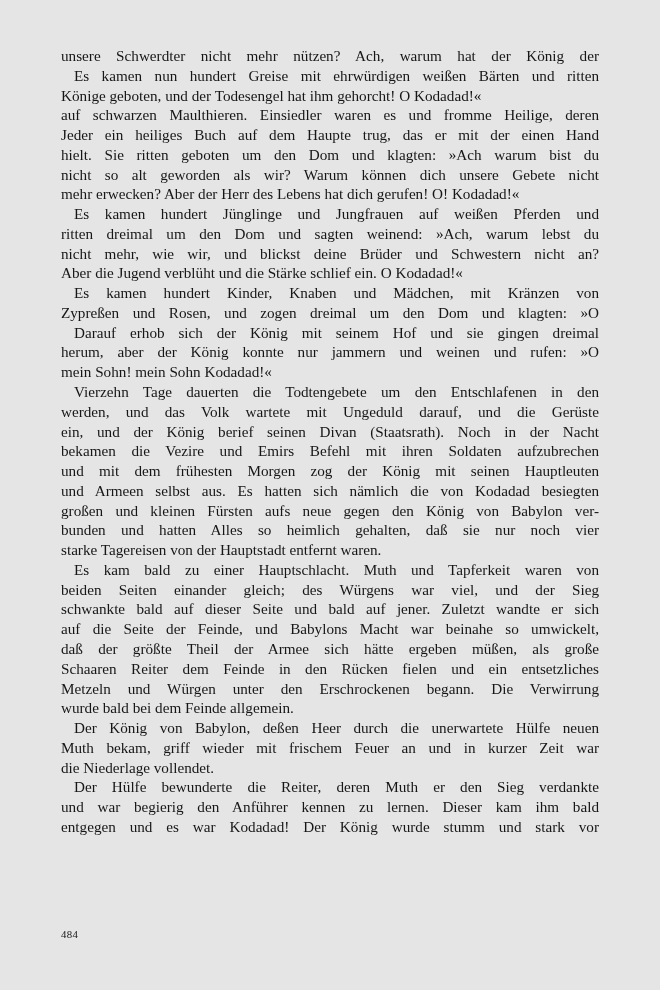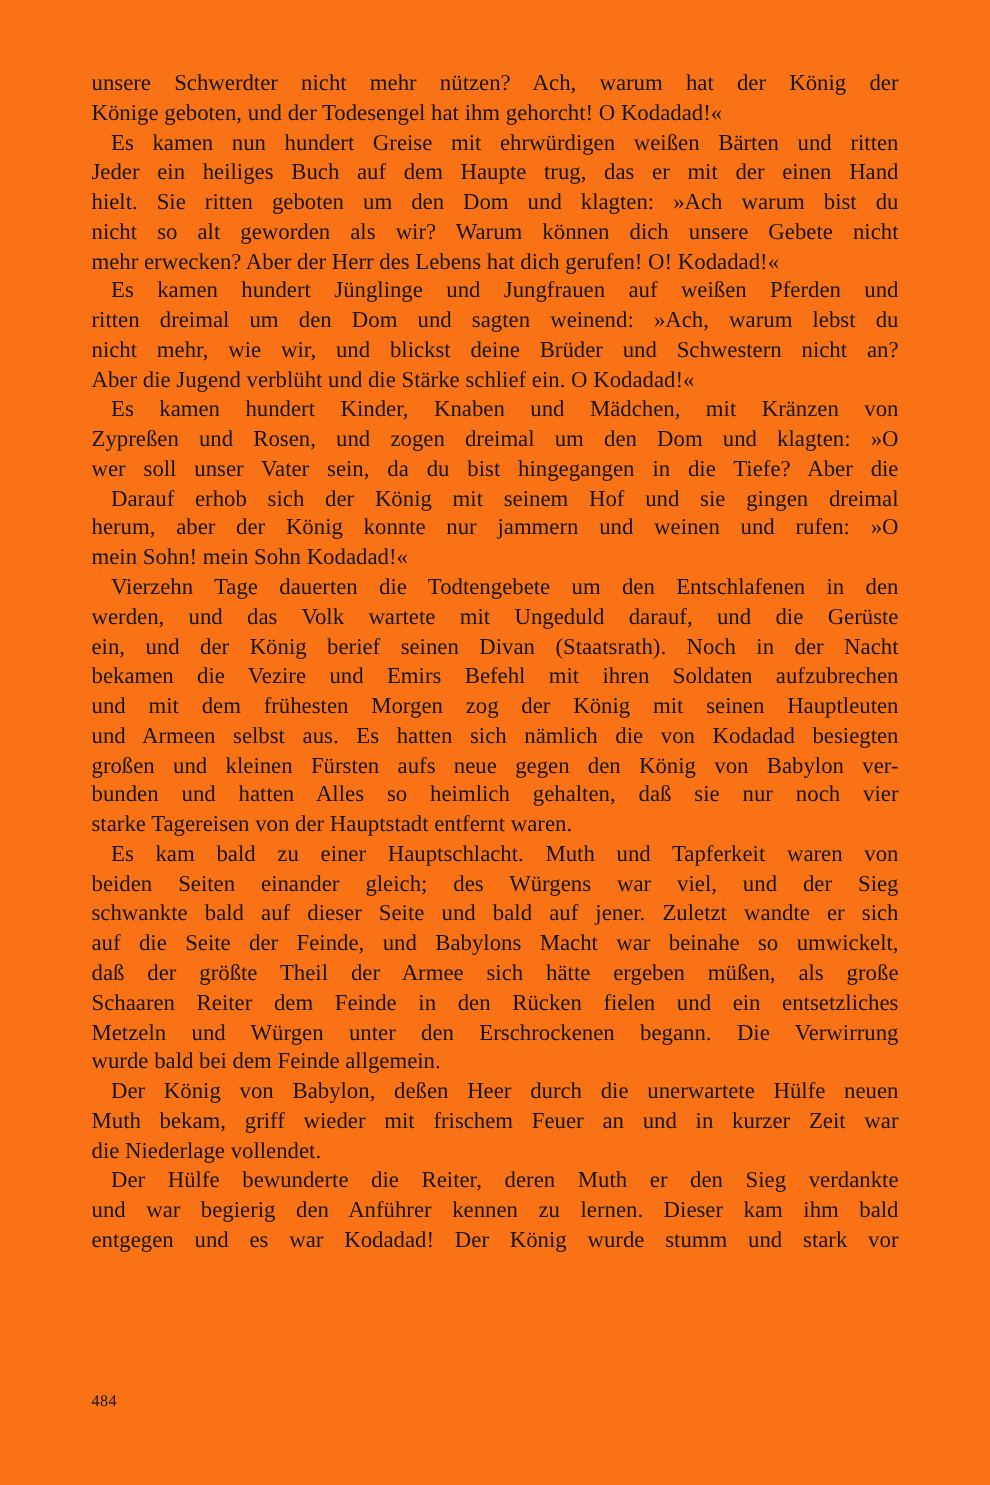--- a/index.html
+++ b/index.html
@@ -12,7 +12,7 @@
   .page {
     position: relative;
     width: 660px; height: 990px;
-    background: #f97316;
+    background: #e5e5e5;
     overflow: hidden;
   }
   .text-block {

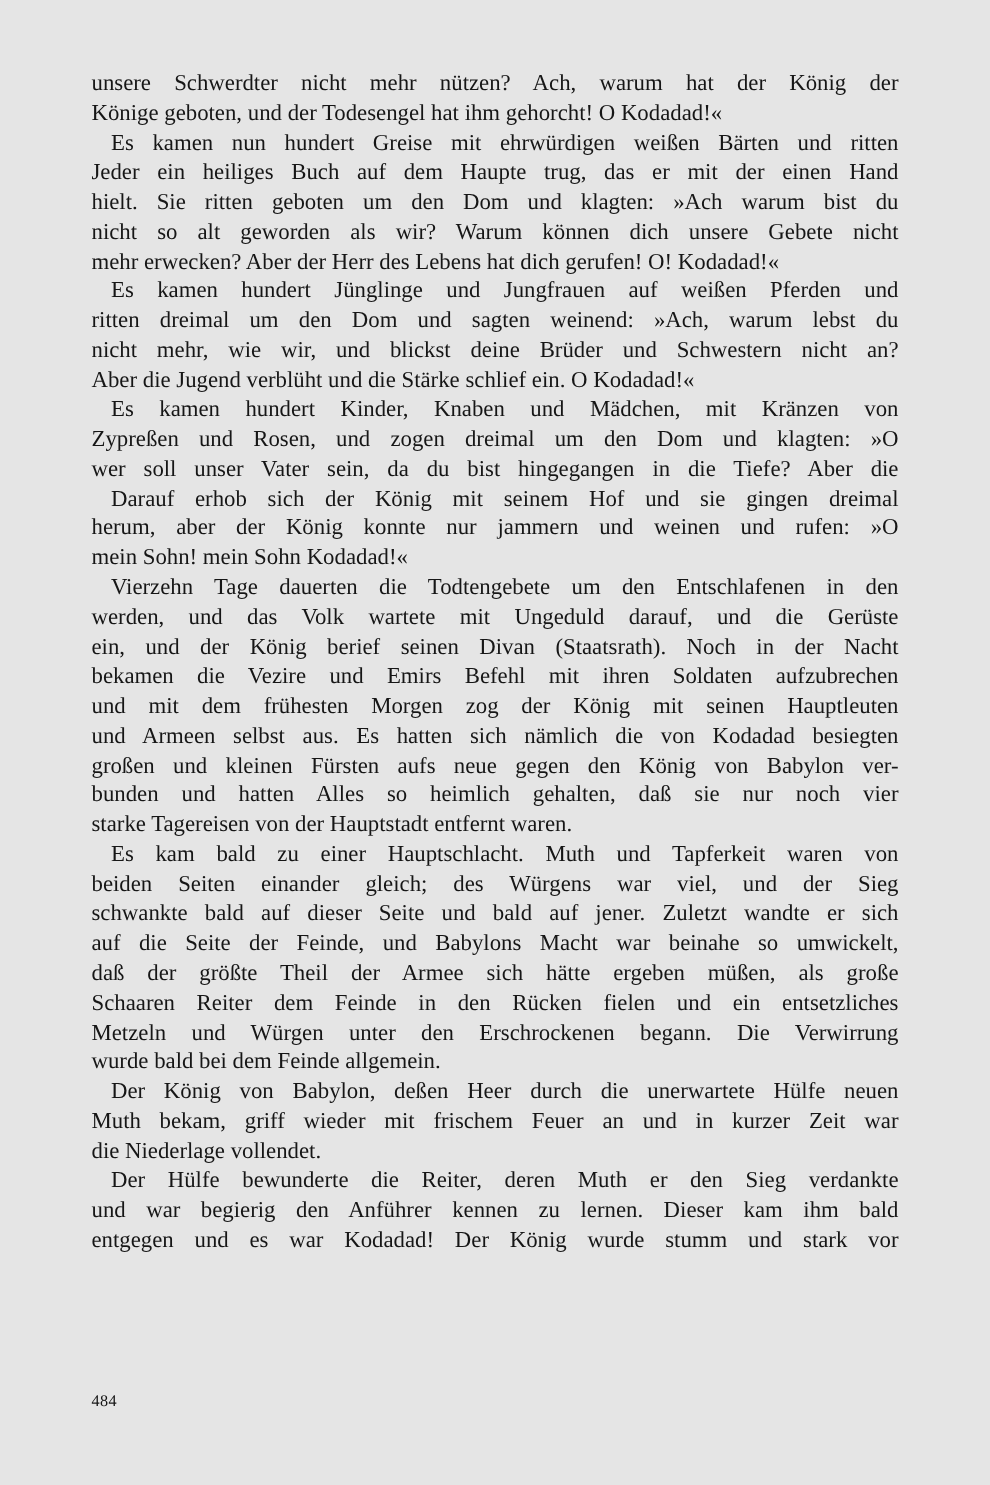--- a/index.html
+++ b/index.html
@@ -39,8 +39,8 @@
 <div class="page">
   <div class="text-block" id="text-block">
       <div class="line just">unsere Schwerdter nicht mehr nützen? Ach, warum hat der König der</div>
+      <div class="line indent just">Es kamen nun hundert Greise mit ehrwürdigen weißen Bärten und ritten</div>
       <div class="line">Könige geboten, und der Todesengel hat ihm gehorcht! O Kodadad!«</div>
-      <div class="line indent just">Es kamen nun hundert Greise mit ehrwürdigen weißen Bärten und ritten</div>
       <div class="line just">Jeder ein heiliges Buch auf dem Haupte trug, das er mit der einen Hand</div>
       <div class="line just">hielt. Sie ritten geboten um den Dom und klagten: »Ach warum bist du</div>
       <div class="line just">nicht so alt geworden als wir? Warum können dich unsere Gebete nicht</div>

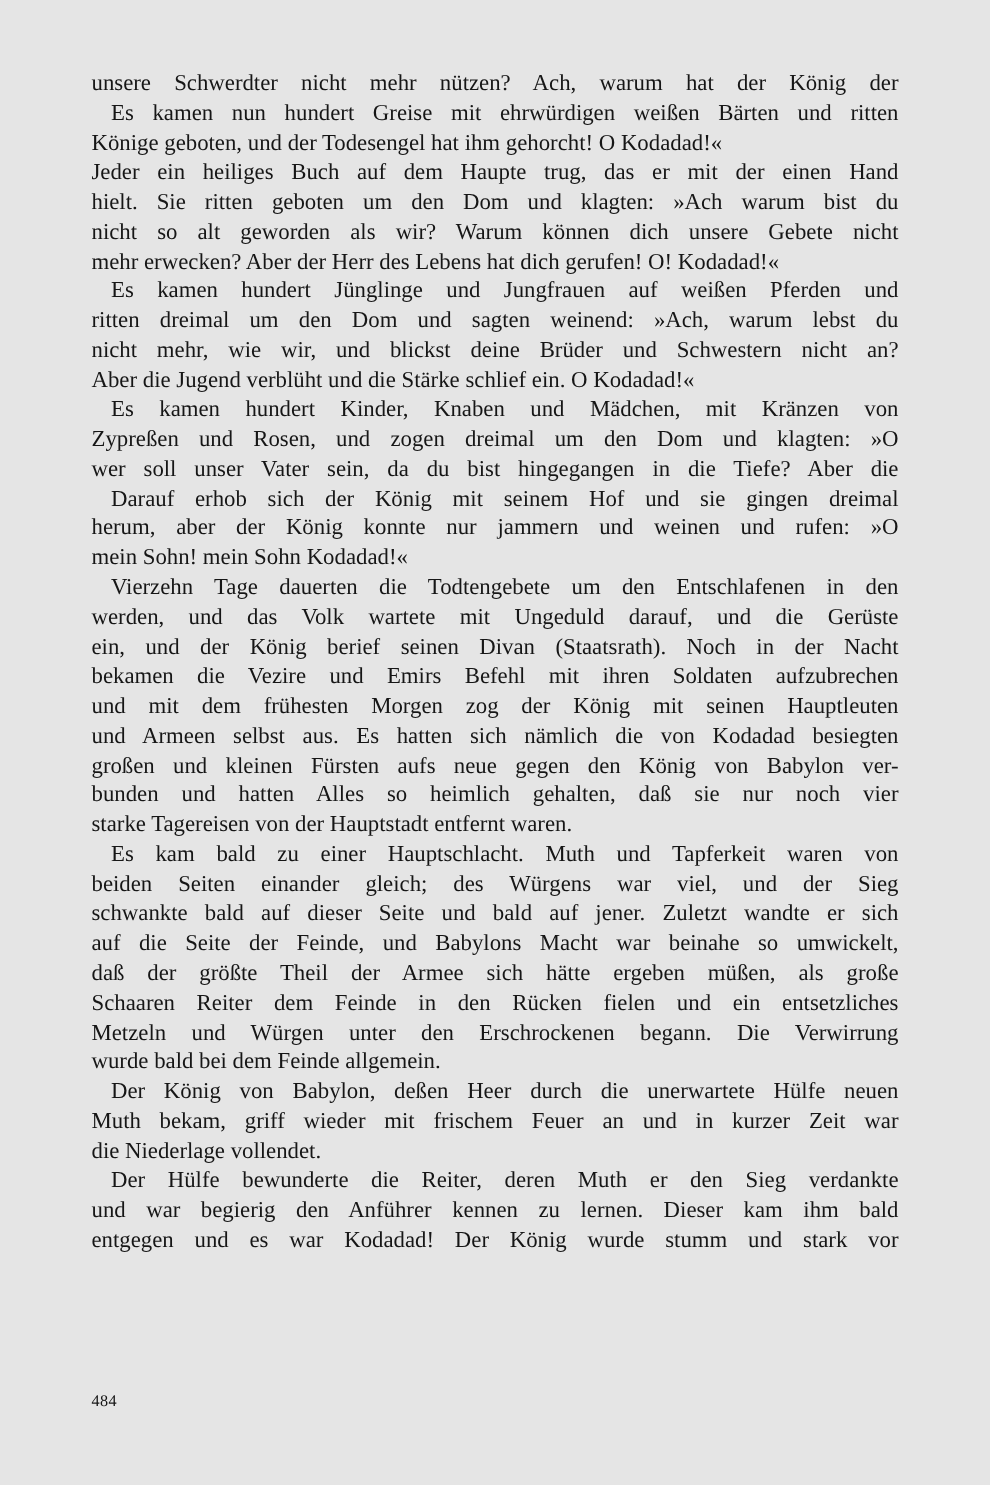--- a/index.html
+++ b/index.html
@@ -41,6 +41,7 @@
       <div class="line just">unsere Schwerdter nicht mehr nützen? Ach, warum hat der König der</div>
       <div class="line indent just">Es kamen nun hundert Greise mit ehrwürdigen weißen Bärten und ritten</div>
       <div class="line">Könige geboten, und der Todesengel hat ihm gehorcht! O Kodadad!«</div>
+      <div class="line just">auf schwarzen Maulthieren. Einsiedler waren es und fromme Heilige, deren</div>
       <div class="line just">Jeder ein heiliges Buch auf dem Haupte trug, das er mit der einen Hand</div>
       <div class="line just">hielt. Sie ritten geboten um den Dom und klagten: »Ach warum bist du</div>
       <div class="line just">nicht so alt geworden als wir? Warum können dich unsere Gebete nicht</div>

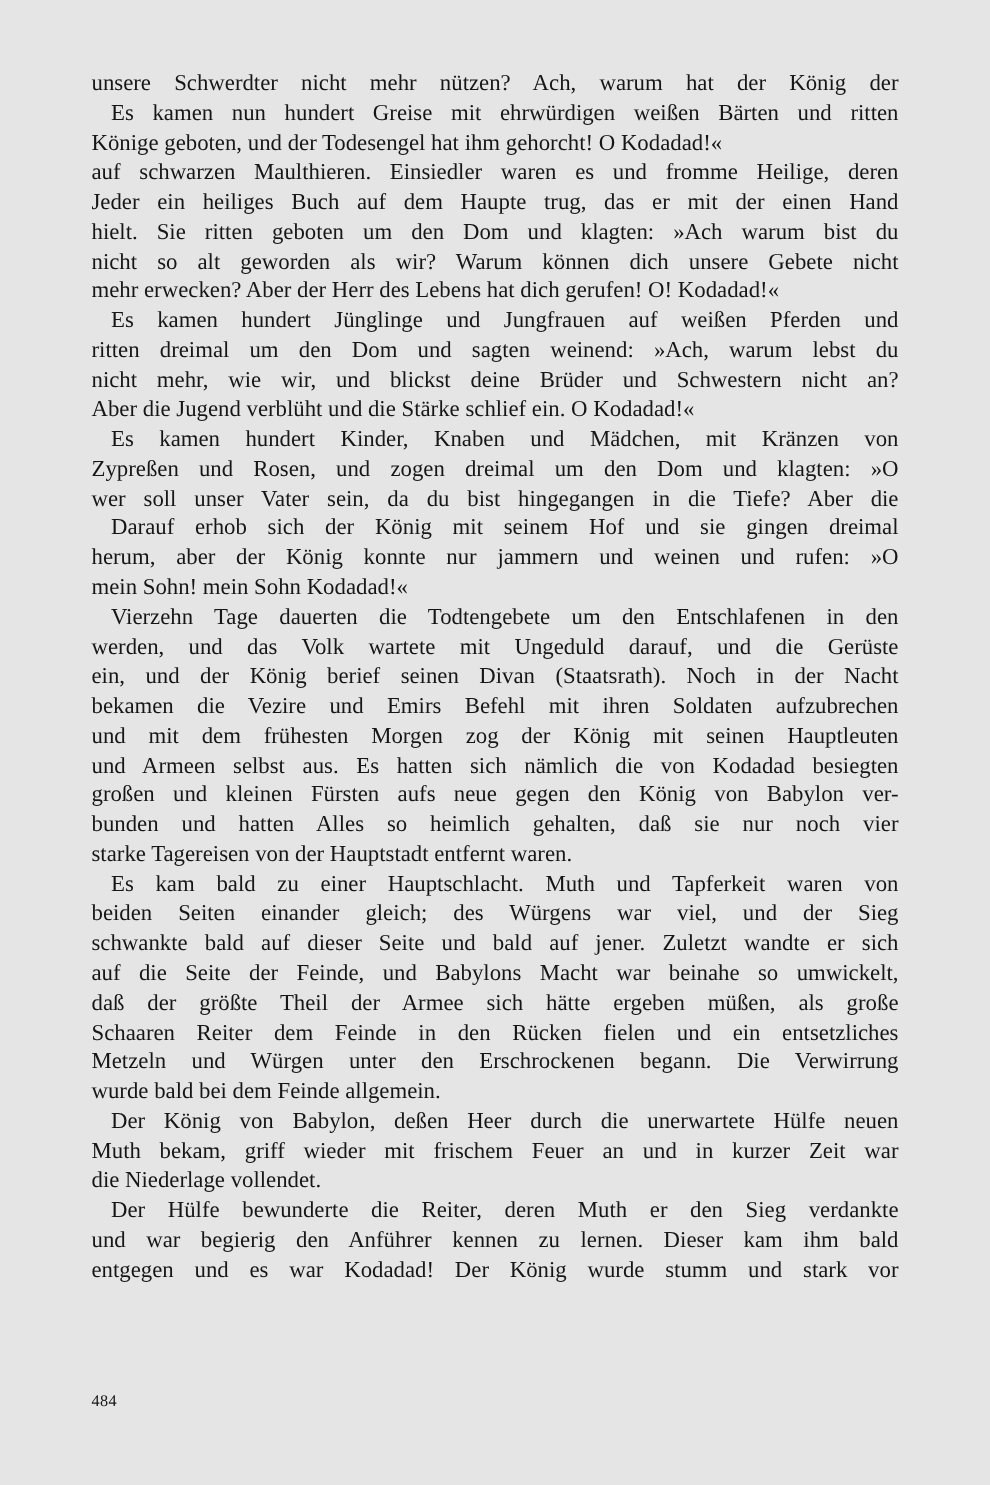--- a/index.html
+++ b/index.html
@@ -52,7 +52,6 @@
       <div class="line">Aber die Jugend verblüht und die Stärke schlief ein. O Kodadad!«</div>
       <div class="line indent just">Es kamen hundert Kinder, Knaben und Mädchen, mit Kränzen von</div>
       <div class="line just">Zypreßen und Rosen, und zogen dreimal um den Dom und klagten: »O</div>
-      <div class="line just">wer soll unser Vater sein, da du bist hingegangen in die Tiefe? Aber die</div>
       <div class="line indent just">Darauf erhob sich der König mit seinem Hof und sie gingen dreimal</div>
       <div class="line just">herum, aber der König konnte nur jammern und weinen und rufen: »O</div>
       <div class="line">mein Sohn! mein Sohn Kodadad!«</div>

